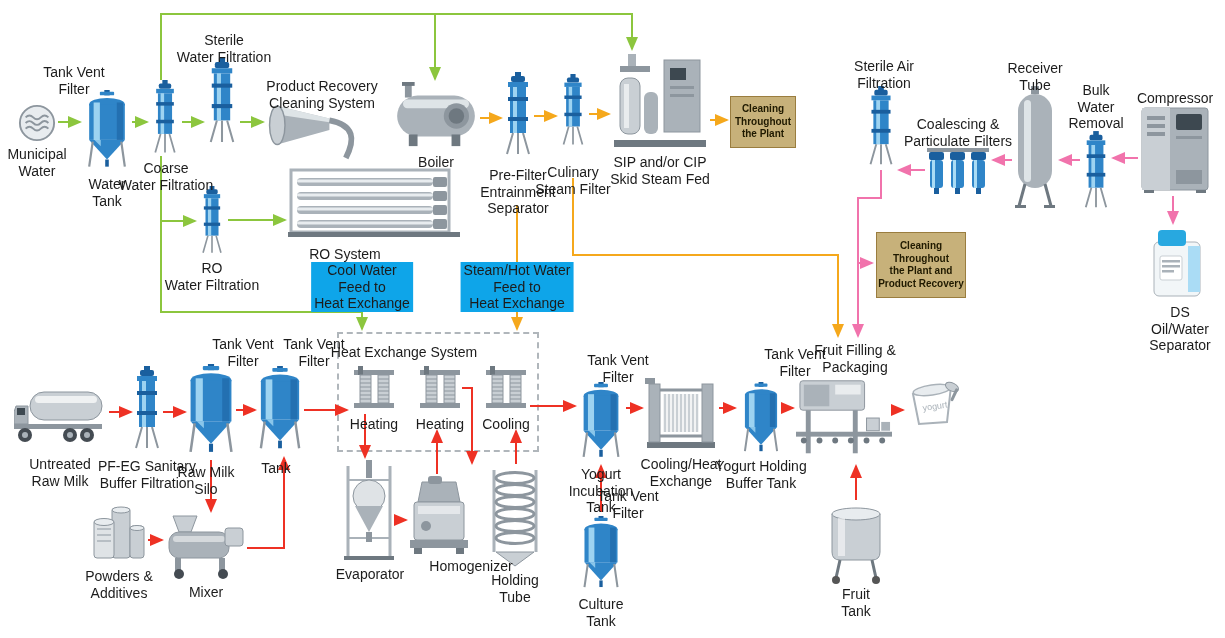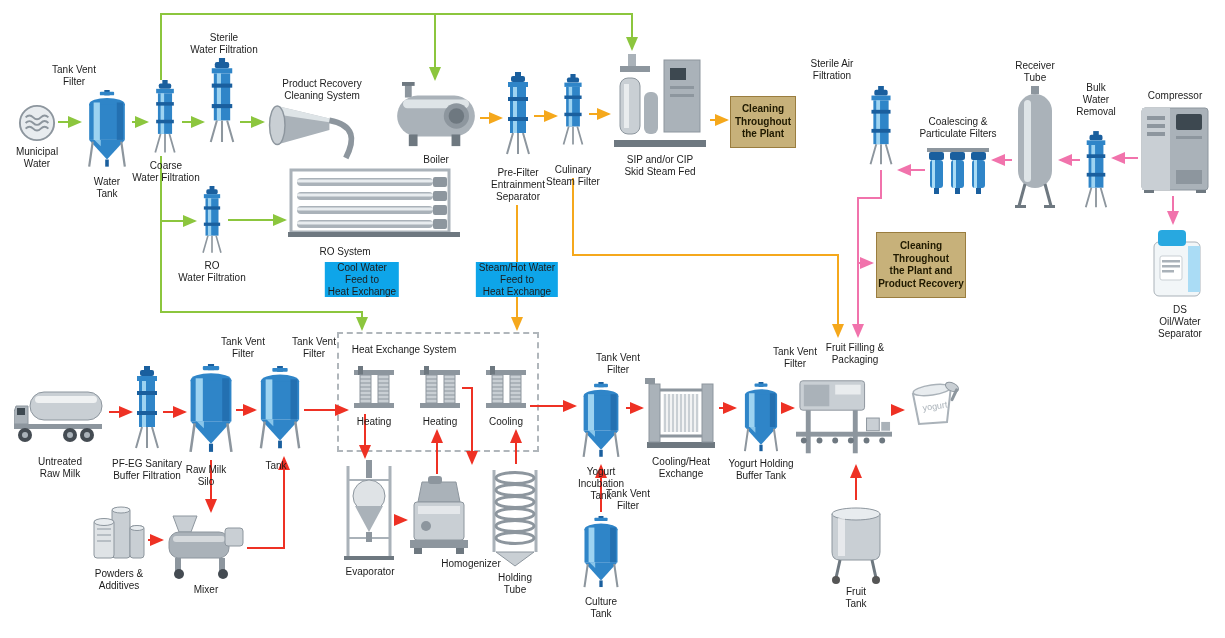--- a/index.html
+++ b/index.html
@@ -8,7 +8,7 @@
   .layer{position:absolute;left:0;top:0;width:100%;height:100%;}
   .icon{position:absolute;}
   .icon svg{display:block;}
-  .lbl{position:absolute;transform:translateX(-50%);font-size:10px;line-height:1.18;
+  .lbl{position:absolute;transform:translateX(-50%);font-size:14px;line-height:1.18;
        color:#1c1c1c;text-align:center;white-space:pre-line;}
   .lbl.bg{background:#0ea5e9;padding:0 3px;}
   .tanbox{position:absolute;display:flex;align-items:center;justify-content:center;

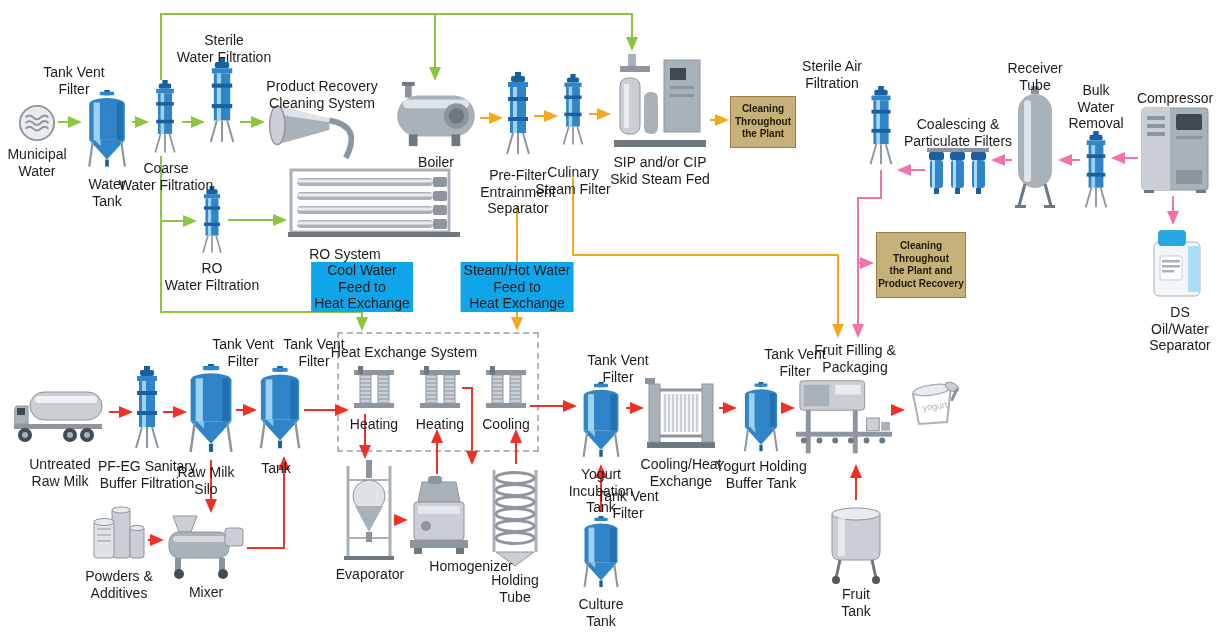--- a/index.html
+++ b/index.html
@@ -556,7 +556,7 @@
       <div class="lbl bg" style="left: 517px; top: 262px;">Steam/Hot Water
 Feed to
 Heat Exchange</div>
-      <div class="lbl" style="left: 832px; top: 58px;">Sterile Air
+      <div class="lbl" style="left: 884px; top: 58px;">Sterile Air
 Filtration</div>
       <div class="lbl" style="left: 958px; top: 116px;">Coalescing &amp;
 Particulate Filters</div>

